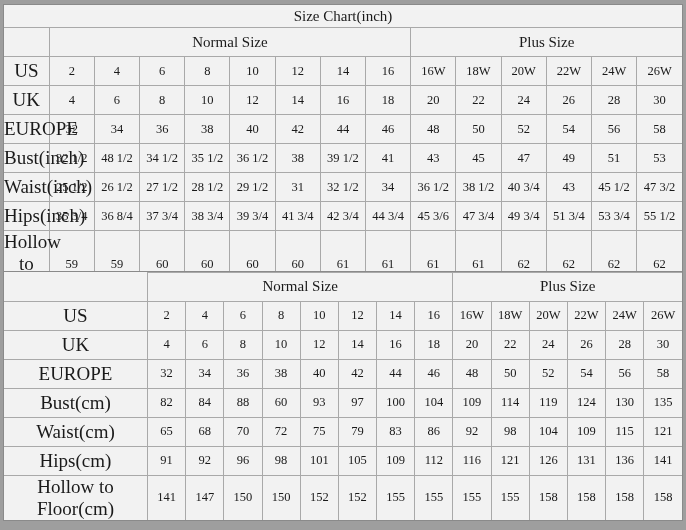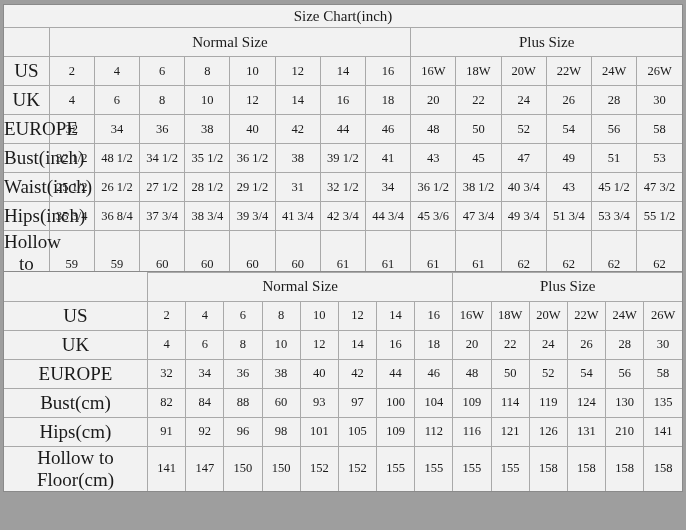--- a/index.html
+++ b/index.html
@@ -287,6 +287,23 @@
             <td class="datacell nb-right">135</td>
           </tr>
           <tr>
+            <td class="rowlabel nb-left">Waist(cm)</td>
+            <td class="datacell">65</td>
+            <td class="datacell">68</td>
+            <td class="datacell">70</td>
+            <td class="datacell">72</td>
+            <td class="datacell">75</td>
+            <td class="datacell">79</td>
+            <td class="datacell">83</td>
+            <td class="datacell">86</td>
+            <td class="datacell">92</td>
+            <td class="datacell">98</td>
+            <td class="datacell">104</td>
+            <td class="datacell">109</td>
+            <td class="datacell">115</td>
+            <td class="datacell nb-right">121</td>
+          </tr>
+          <tr>
             <td class="rowlabel nb-left">Hips(cm)</td>
             <td class="datacell">91</td>
             <td class="datacell">92</td>

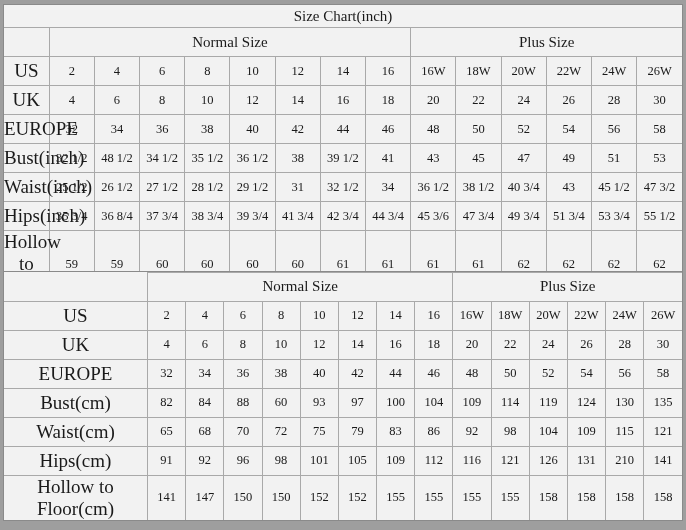--- a/index.html
+++ b/index.html
@@ -317,7 +317,7 @@
             <td class="datacell">121</td>
             <td class="datacell">126</td>
             <td class="datacell">131</td>
-            <td class="datacell">210</td>
+            <td class="datacell">136</td>
             <td class="datacell nb-right">141</td>
           </tr>
           <tr>

